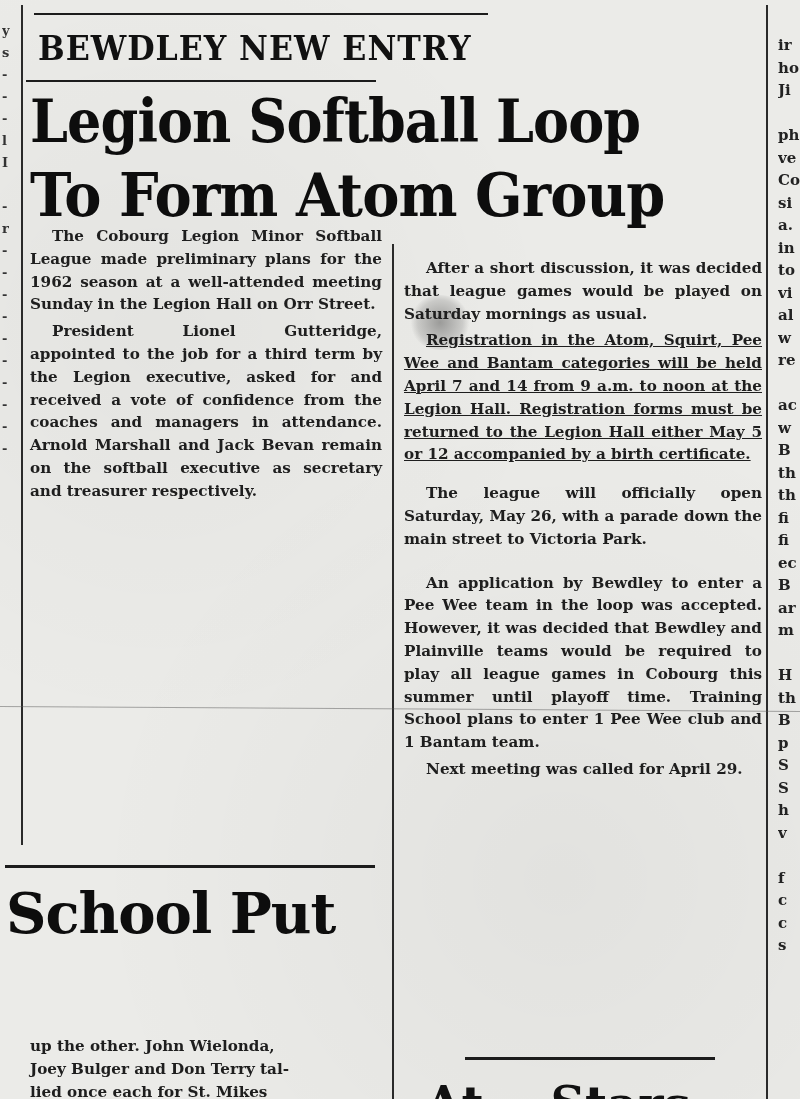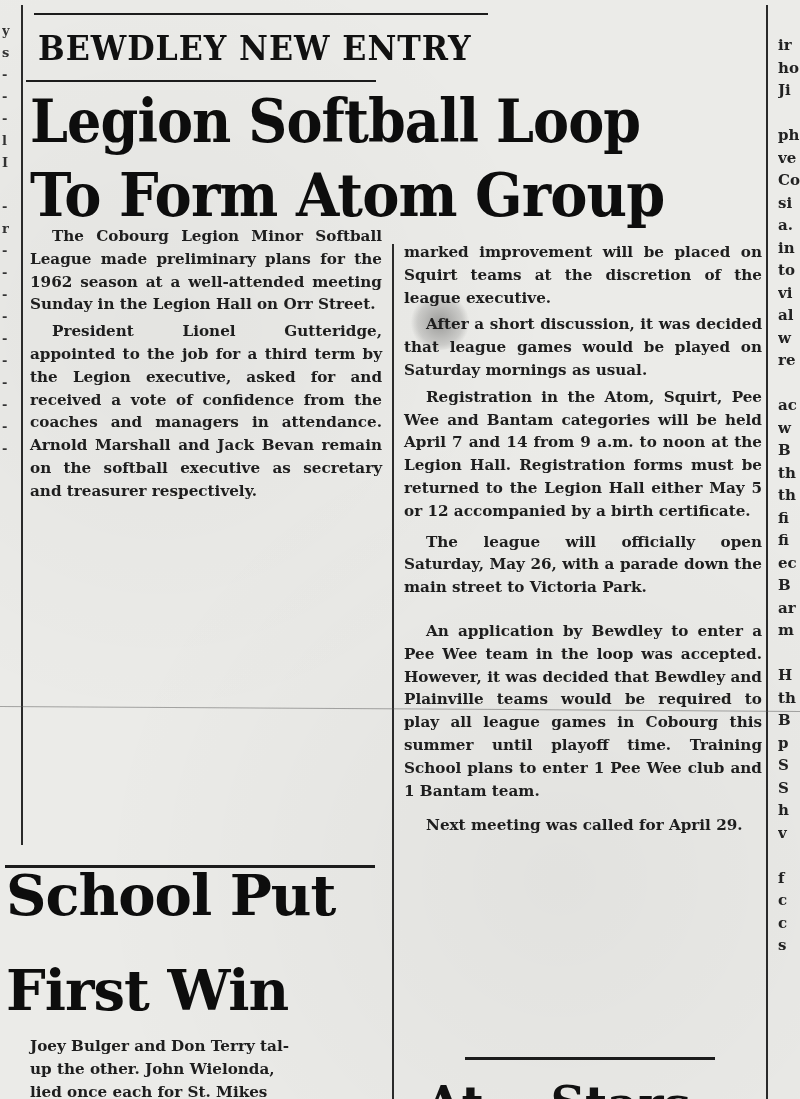--- a/index.html
+++ b/index.html
@@ -163,7 +163,6 @@
   </div>
 
   <div class="col" style="left:404px; top:241px; width:358px;">
-    <p class="noindent">marked improvement will be placed on Squirt teams at the discretion of the league executive.</p>
     <p style="margin-top:4px;">After a short discussion, it was decided that league games would be played on Saturday mornings as usual.</p>
     <p style="margin-top:4px;">Registration in the Atom, Squirt, Pee Wee and Bantam categories will be held April 7 and 14 from 9 a.m. to noon at the Legion Hall. Registration forms must be returned to the Legion Hall either May 5 or 12 accompanied by a birth certificate.</p>
     <p style="margin-top:8px;">The league will officially open Saturday, May 26, with a parade down the main street to Victoria Park.</p>

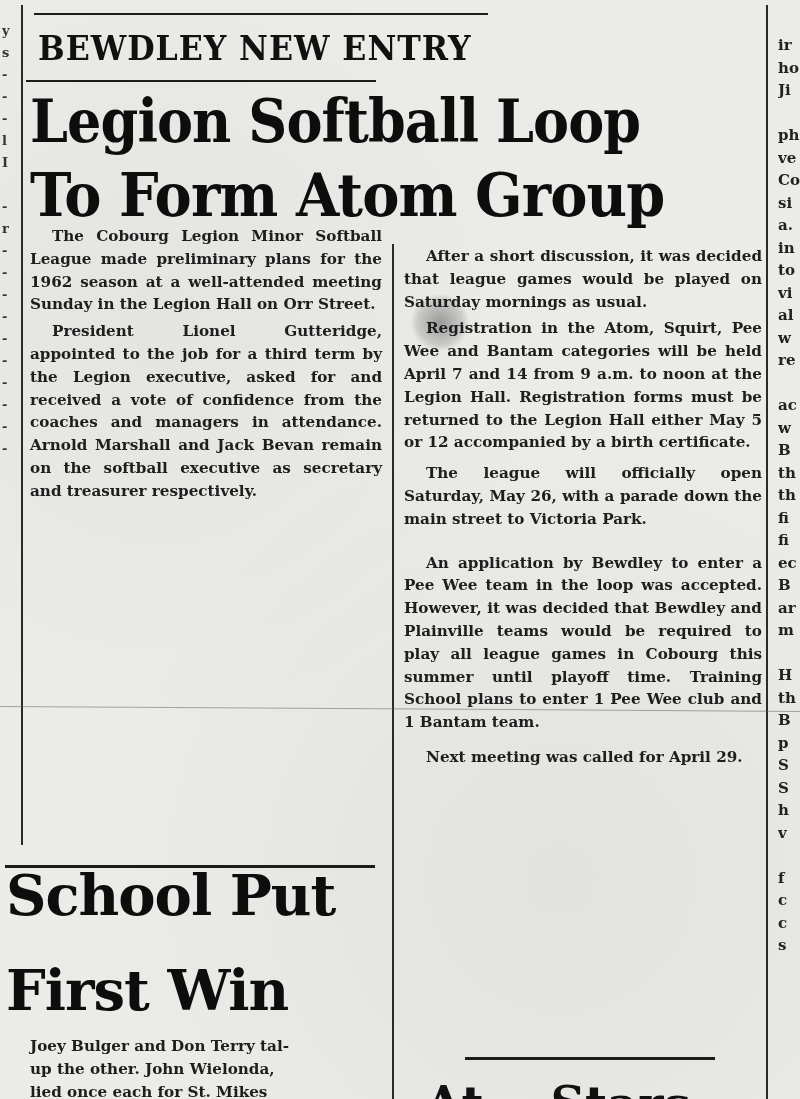--- a/index.html
+++ b/index.html
@@ -163,7 +163,7 @@
   </div>
 
   <div class="col" style="left:404px; top:241px; width:358px;">
-    <p style="margin-top:4px;">After a short discussion, it was decided that league games would be played on Saturday mornings as usual.</p>
+    <p style="margin-top:16px;">After a short discussion, it was decided that league games would be played on Saturday mornings as usual.</p>
     <p style="margin-top:4px;">Registration in the Atom, Squirt, Pee Wee and Bantam categories will be held April 7 and 14 from 9 a.m. to noon at the Legion Hall. Registration forms must be returned to the Legion Hall either May 5 or 12 accompanied by a birth certificate.</p>
     <p style="margin-top:8px;">The league will officially open Saturday, May 26, with a parade down the main street to Victoria Park.</p>
     <p style="margin-top:21px;">An application by Bewdley to enter a Pee Wee team in the loop was accepted. However, it was decided that Bewdley and Plainville teams would be required to play all league games in Cobourg this summer until playoff time. Training School plans to enter 1 Pee Wee club and 1 Bantam team.</p>

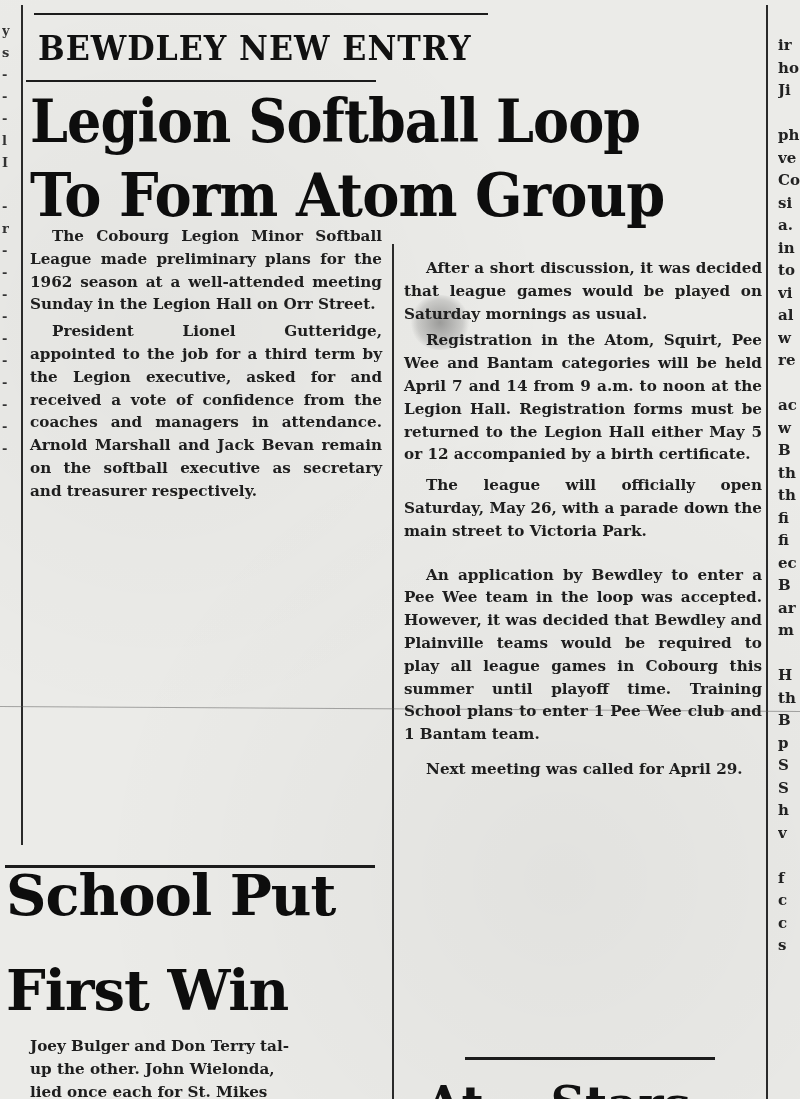--- a/index.html
+++ b/index.html
@@ -164,7 +164,7 @@
 
   <div class="col" style="left:404px; top:241px; width:358px;">
     <p style="margin-top:16px;">After a short discussion, it was decided that league games would be played on Saturday mornings as usual.</p>
-    <p style="margin-top:4px;">Registration in the Atom, Squirt, Pee Wee and Bantam categories will be held April 7 and 14 from 9 a.m. to noon at the Legion Hall. Registration forms must be returned to the Legion Hall either May 5 or 12 accompanied by a birth certificate.</p>
+    <p style="margin-top:4px;text-decoration:underline;">Registration in the Atom, Squirt, Pee Wee and Bantam categories will be held April 7 and 14 from 9 a.m. to noon at the Legion Hall. Registration forms must be returned to the Legion Hall either May 5 or 12 accompanied by a birth certificate.</p>
     <p style="margin-top:8px;">The league will officially open Saturday, May 26, with a parade down the main street to Victoria Park.</p>
     <p style="margin-top:21px;">An application by Bewdley to enter a Pee Wee team in the loop was accepted. However, it was decided that Bewdley and Plainville teams would be required to play all league games in Cobourg this summer until playoff time. Training School plans to enter 1 Pee Wee club and 1 Bantam team.</p>
     <p style="margin-top:12px;">Next meeting was called for April 29.</p>

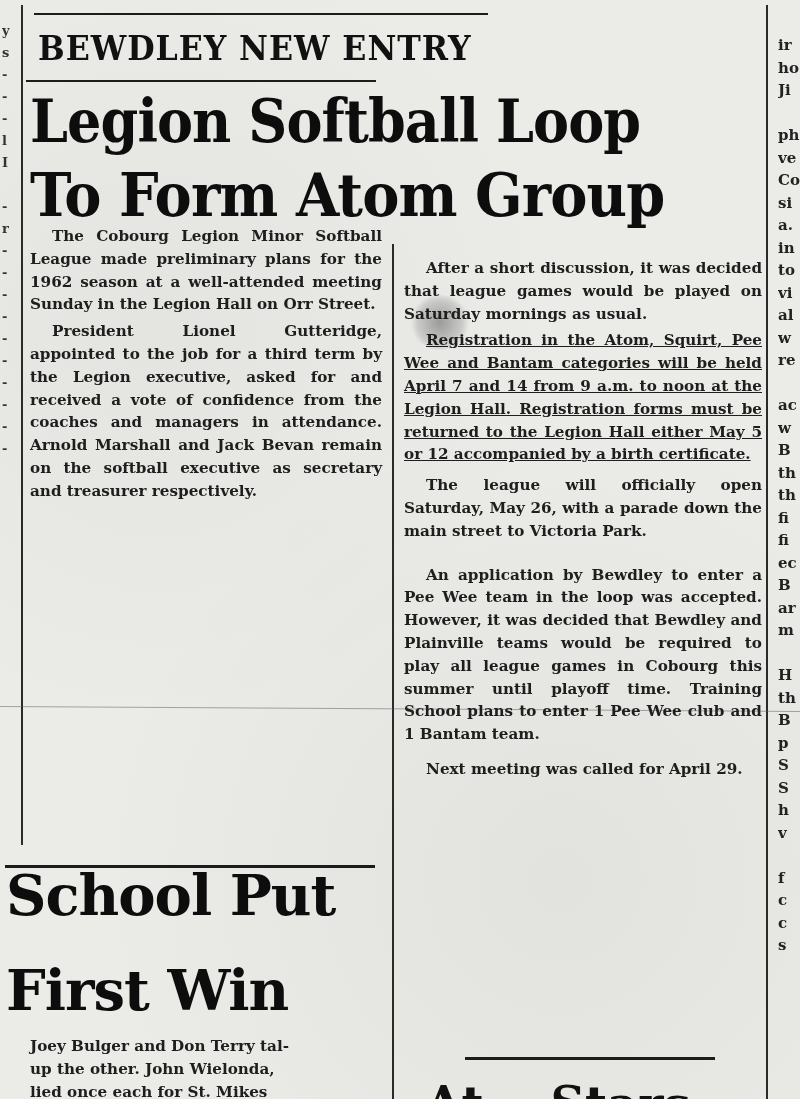--- a/index.html
+++ b/index.html
@@ -165,7 +165,7 @@
   <div class="col" style="left:404px; top:241px; width:358px;">
     <p style="margin-top:16px;">After a short discussion, it was decided that league games would be played on Saturday mornings as usual.</p>
     <p style="margin-top:4px;text-decoration:underline;">Registration in the Atom, Squirt, Pee Wee and Bantam categories will be held April 7 and 14 from 9 a.m. to noon at the Legion Hall. Registration forms must be returned to the Legion Hall either May 5 or 12 accompanied by a birth certificate.</p>
-    <p style="margin-top:8px;">The league will officially open Saturday, May 26, with a parade down the main street to Victoria Park.</p>
+    <p style="margin-top:16px;">The league will officially open Saturday, May 26, with a parade down the main street to Victoria Park.</p>
     <p style="margin-top:21px;">An application by Bewdley to enter a Pee Wee team in the loop was accepted. However, it was decided that Bewdley and Plainville teams would be required to play all league games in Cobourg this summer until playoff time. Training School plans to enter 1 Pee Wee club and 1 Bantam team.</p>
     <p style="margin-top:12px;">Next meeting was called for April 29.</p>
   </div>

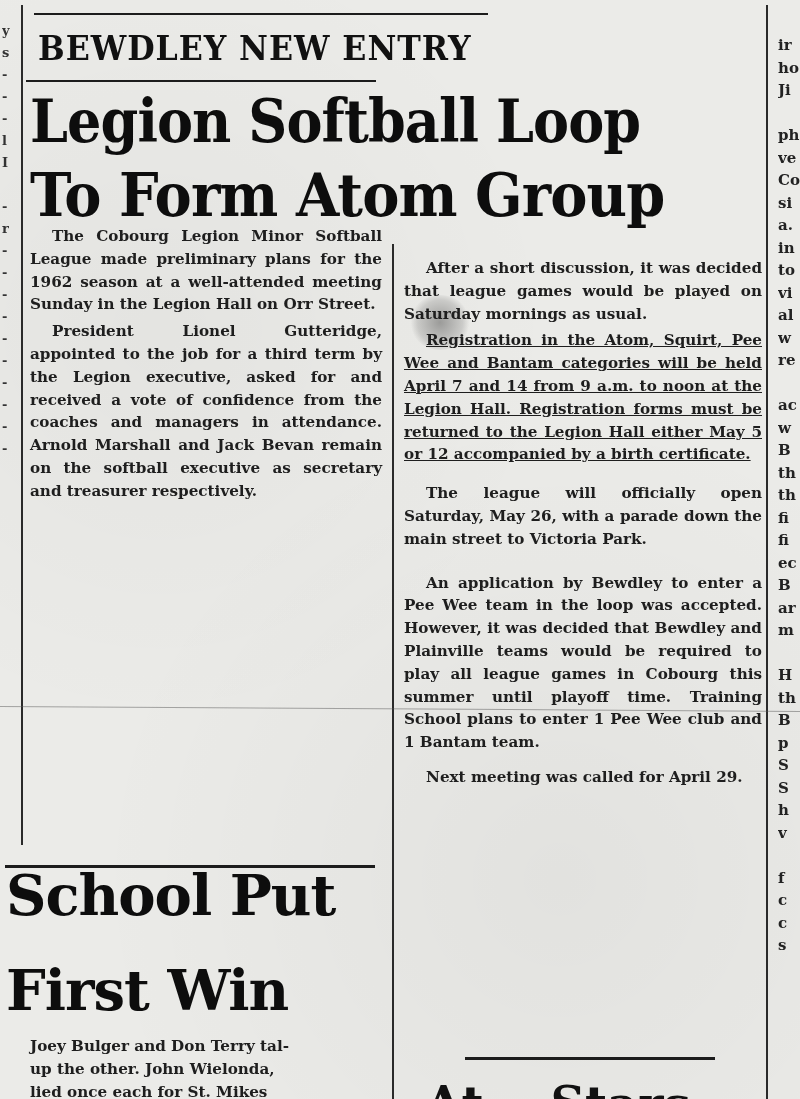--- a/index.html
+++ b/index.html
@@ -167,7 +167,7 @@
     <p style="margin-top:4px;text-decoration:underline;">Registration in the Atom, Squirt, Pee Wee and Bantam categories will be held April 7 and 14 from 9 a.m. to noon at the Legion Hall. Registration forms must be returned to the Legion Hall either May 5 or 12 accompanied by a birth certificate.</p>
     <p style="margin-top:16px;">The league will officially open Saturday, May 26, with a parade down the main street to Victoria Park.</p>
     <p style="margin-top:21px;">An application by Bewdley to enter a Pee Wee team in the loop was accepted. However, it was decided that Bewdley and Plainville teams would be required to play all league games in Cobourg this summer until playoff time. Training School plans to enter 1 Pee Wee club and 1 Bantam team.</p>
-    <p style="margin-top:12px;">Next meeting was called for April 29.</p>
+    <p style="margin-top:4px;">Next meeting was called for April 29.</p>
   </div>
 
   <div class="subhead" style="top:862px;">School Put</div>

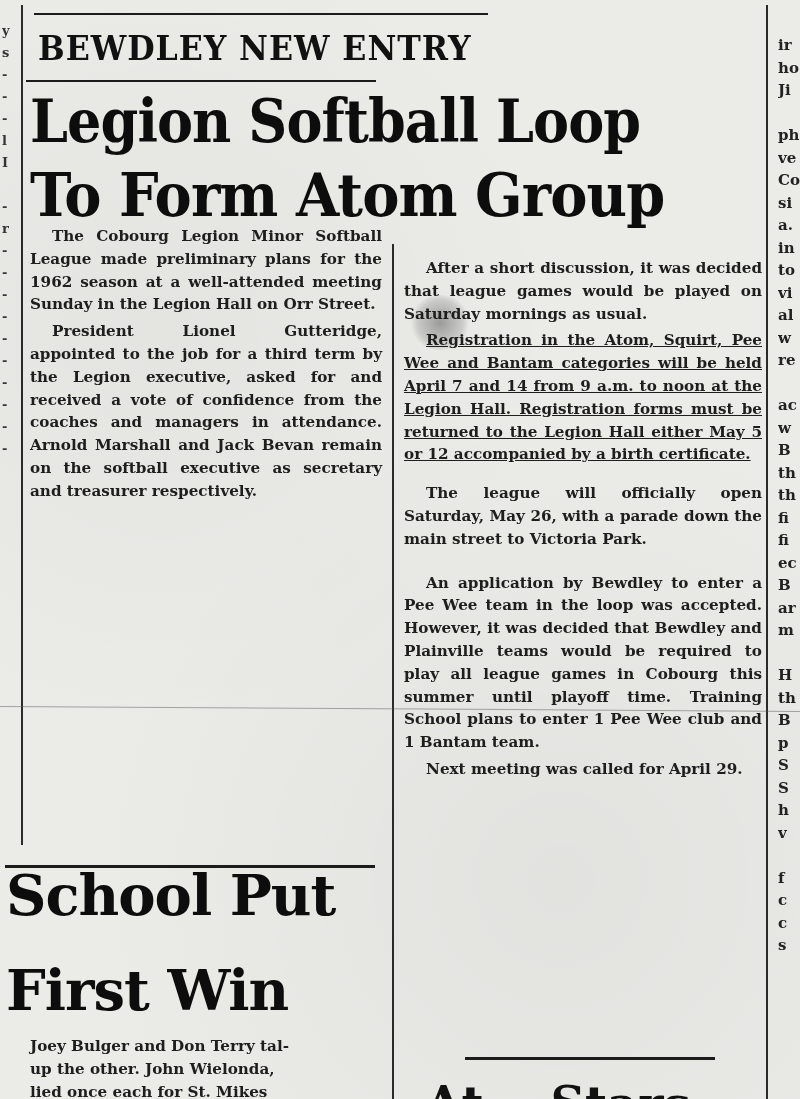--- a/index.html
+++ b/index.html
@@ -170,7 +170,7 @@
     <p style="margin-top:4px;">Next meeting was called for April 29.</p>
   </div>
 
-  <div class="subhead" style="top:862px;">School Put</div>
+  <div class="subhead" style="top:880px;">School Put</div>
   <div class="subhead" style="top:957px;">First Win</div>
   <div class="bottom-col" style="top:1035px;">
     <p>Joey Bulger and Don Terry tal-</p>

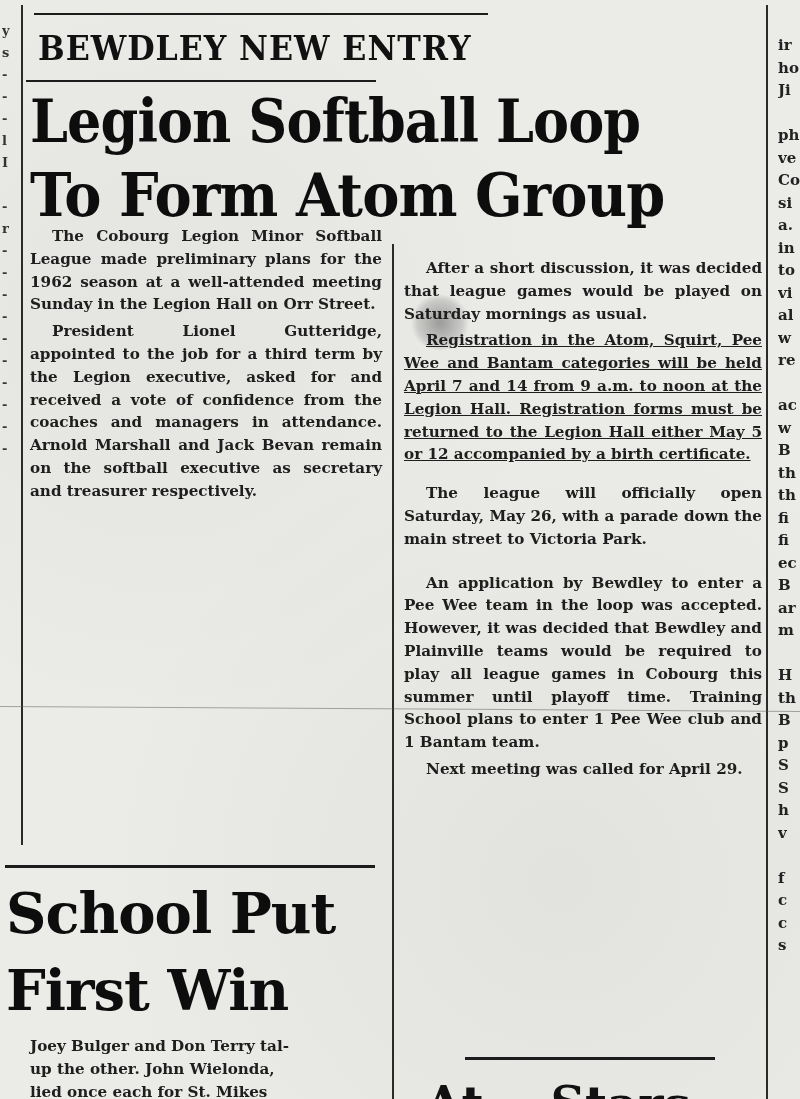--- a/index.html
+++ b/index.html
@@ -171,7 +171,6 @@
   </div>
 
   <div class="subhead" style="top:880px;">School Put</div>
-  <div class="subhead" style="top:957px;">First Win</div>
   <div class="bottom-col" style="top:1035px;">
     <p>Joey Bulger and Don Terry tal-</p>
     <p>up the other. John Wielonda,</p>

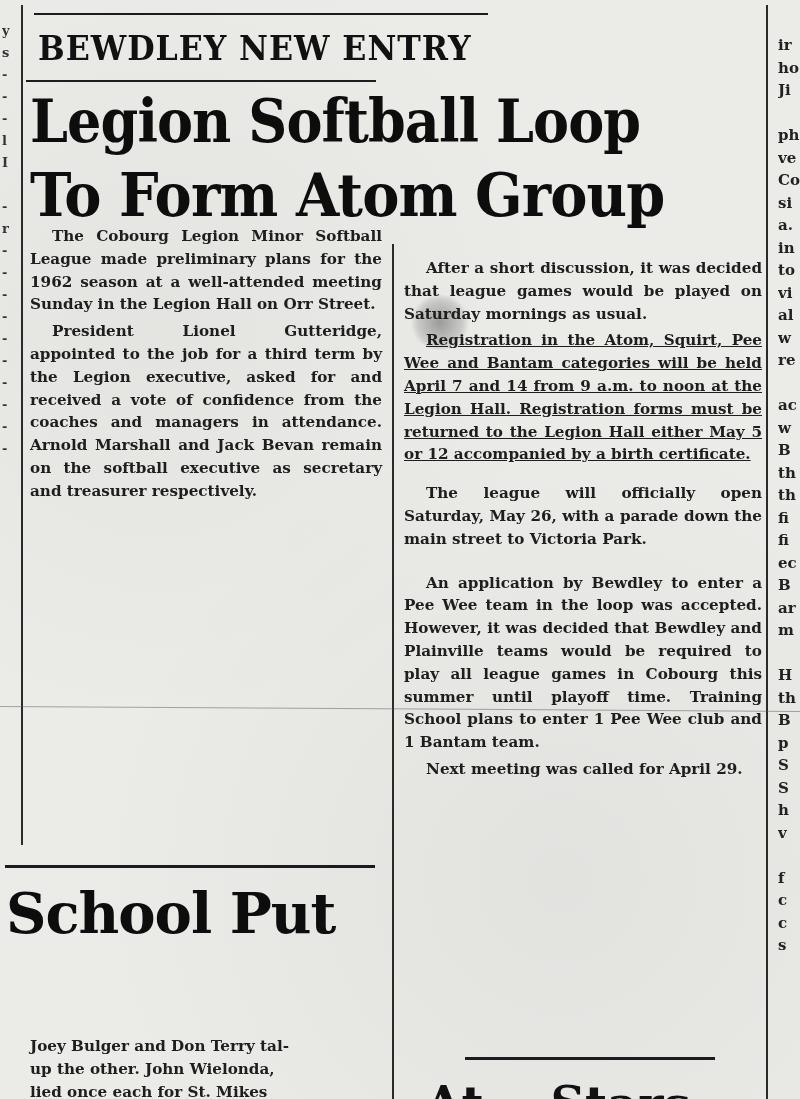--- a/index.html
+++ b/index.html
@@ -172,8 +172,8 @@
 
   <div class="subhead" style="top:880px;">School Put</div>
   <div class="bottom-col" style="top:1035px;">
+    <p>up the other. John Wielonda,</p>
     <p>Joey Bulger and Don Terry tal-</p>
-    <p>up the other. John Wielonda,</p>
     <p>lied once each for St. Mikes</p>
   </div>
 

